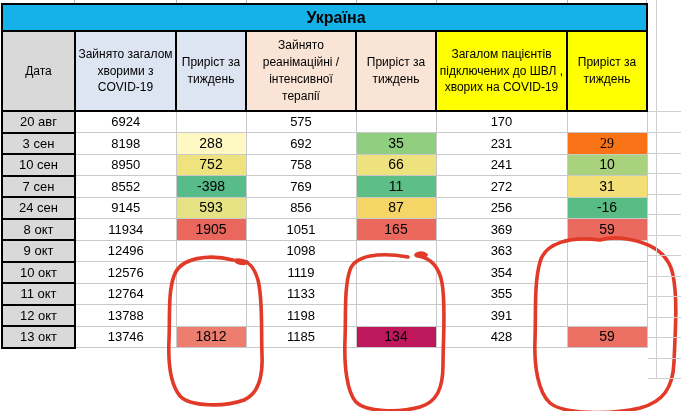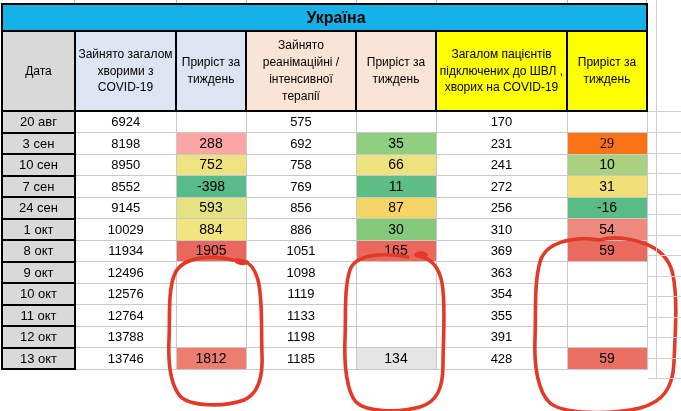--- a/index.html
+++ b/index.html
@@ -67,7 +67,7 @@
         <tr>
           <td class="col-date">3 сен</td>
           <td class="col-num">8198</td>
-          <td class="col-inc" style="background: #fca5a5; margin-top: 48px;">288</td>
+          <td class="col-inc" style="background: #fef9c3; margin-top: 48px;">288</td>
           <td class="col-num">692</td>
           <td class="col-inc" style="background: rgb(144, 206, 128);">35</td>
           <td class="col-num">231</td>

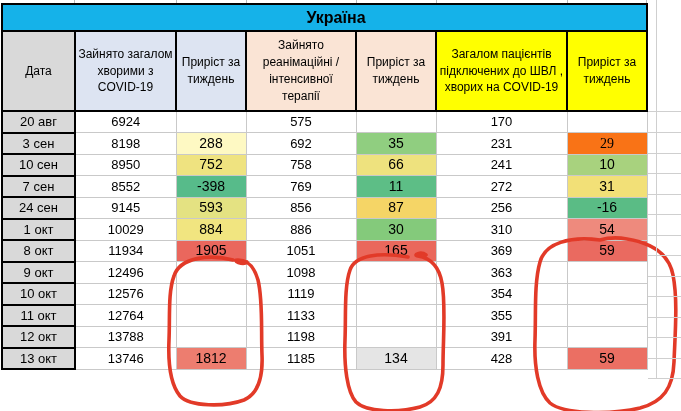--- a/index.html
+++ b/index.html
@@ -101,15 +101,6 @@
           <td class="col-inc" style="background: rgb(90, 188, 133);">-16</td>
         </tr>
         <tr>
-          <td class="col-date">1 окт</td>
-          <td class="col-num">10029</td>
-          <td class="col-inc" style="background: rgb(241, 229, 128);">884</td>
-          <td class="col-num">886</td>
-          <td class="col-inc" style="background: rgb(132, 202, 123);">30</td>
-          <td class="col-num">310</td>
-          <td class="col-inc" style="background: rgb(238, 138, 125);">54</td>
-        </tr>
-        <tr>
           <td class="col-date">8 окт</td>
           <td class="col-num">11934</td>
           <td class="col-inc" style="background: rgb(234, 103, 93); margin-top: 36px;">1905</td>

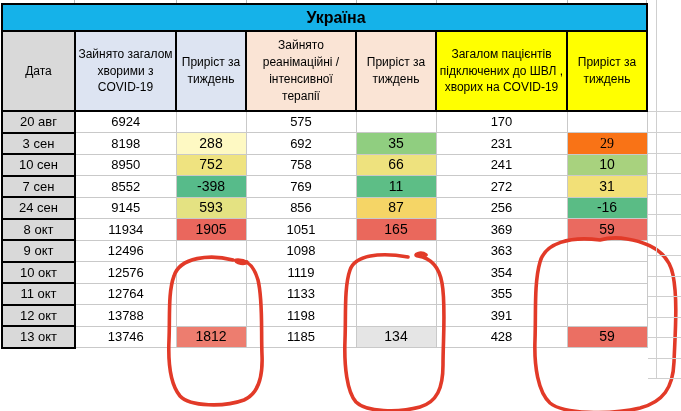--- a/index.html
+++ b/index.html
@@ -150,7 +150,7 @@
           <td class="col-num">13746</td>
           <td class="col-inc" style="background: rgb(237, 125, 111);">1812</td>
           <td class="col-num">1185</td>
-          <td class="col-inc" style="background: #e5e5e5;">134</td>
+          <td class="col-inc" style="background: #be185d;">134</td>
           <td class="col-num">428</td>
           <td class="col-inc" style="background: rgb(235, 111, 99);">59</td>
         </tr>

